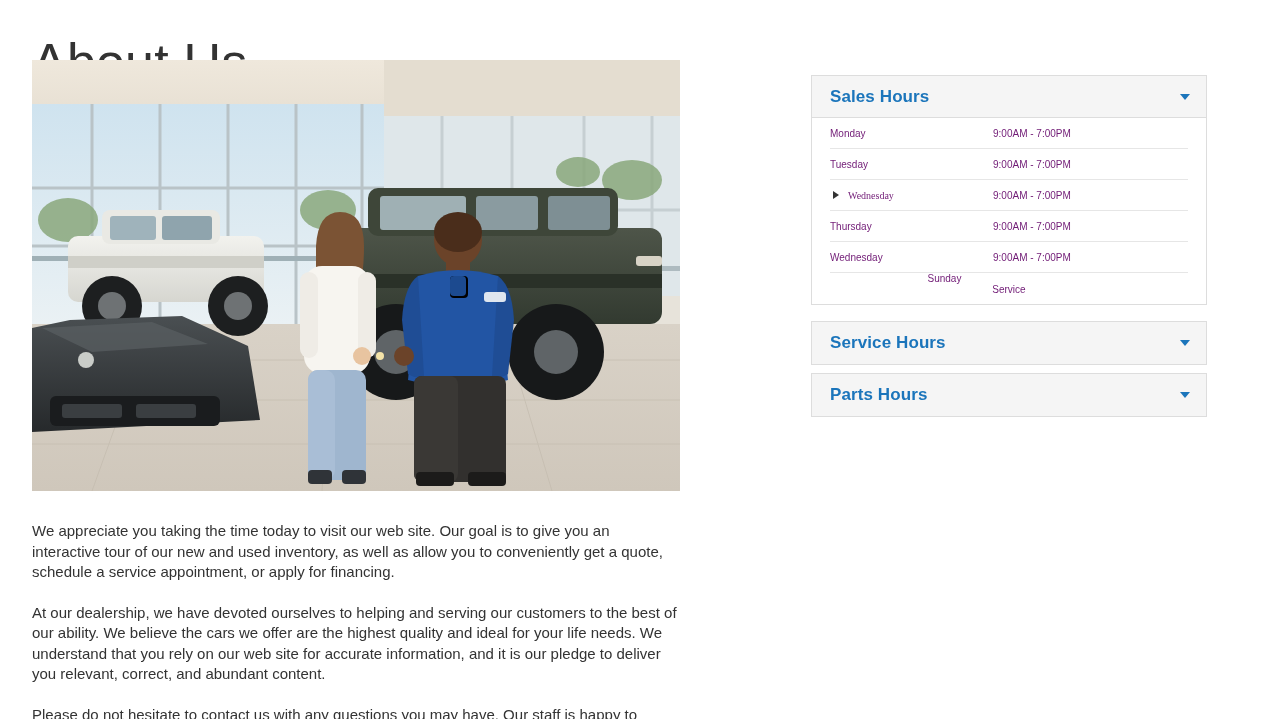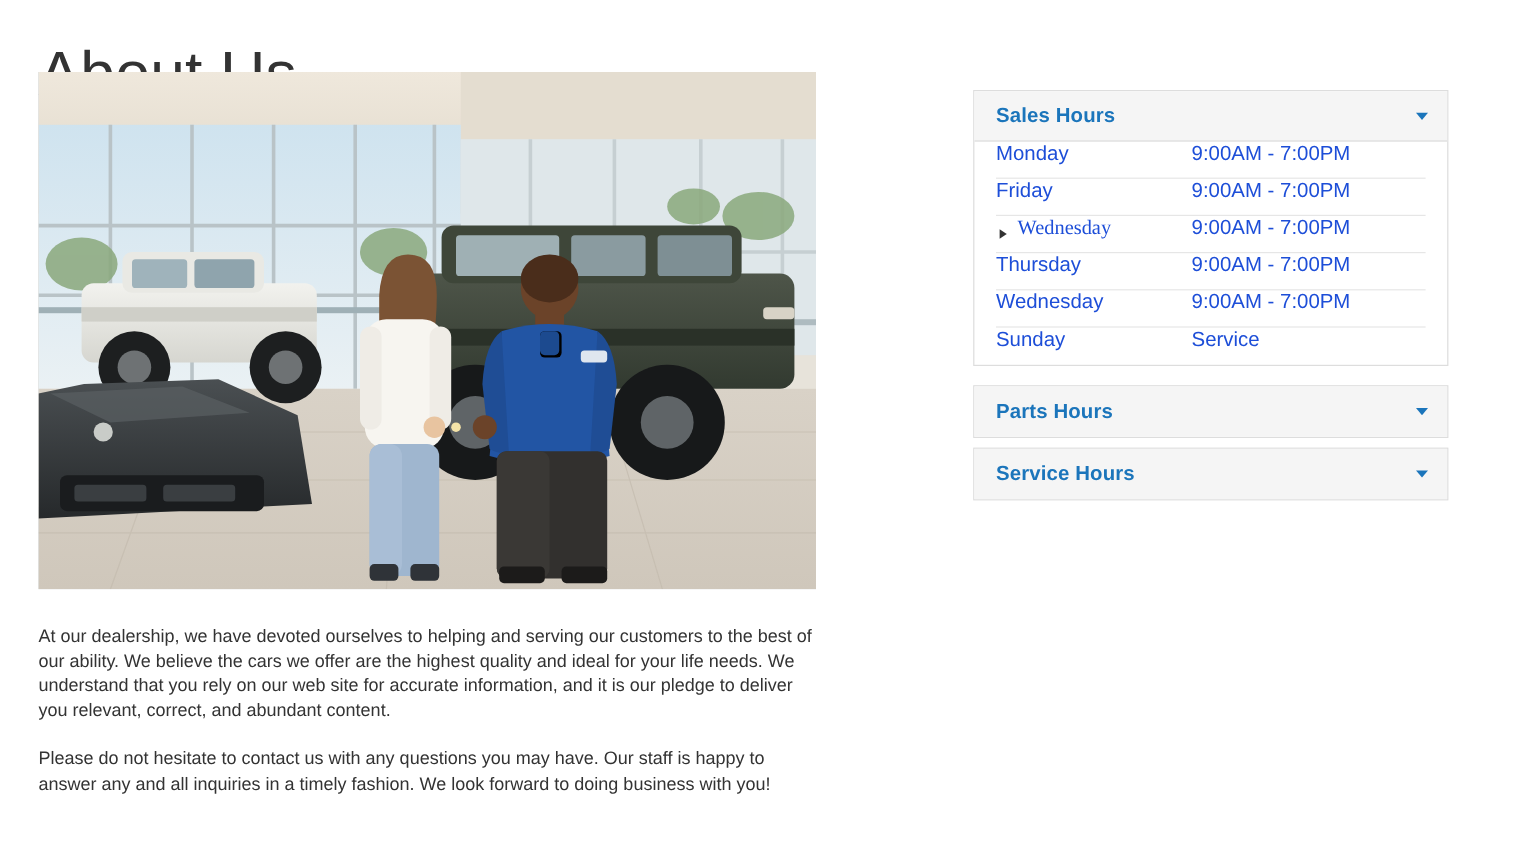--- a/index.html
+++ b/index.html
@@ -102,10 +102,11 @@
   .hours-body { padding: 0 18px; }
   .hours-row {
     display: flex;
+    align-items: center;
     height: 31px;
     border-bottom: 1px solid #e6e6e6;
-    font-size: 17px;
-    color: #1d4ed8;
+    font-size: 10px;
+    color: #701a75;
   }
   .hours-row:last-child { border-bottom: none; }
   .hours-day {

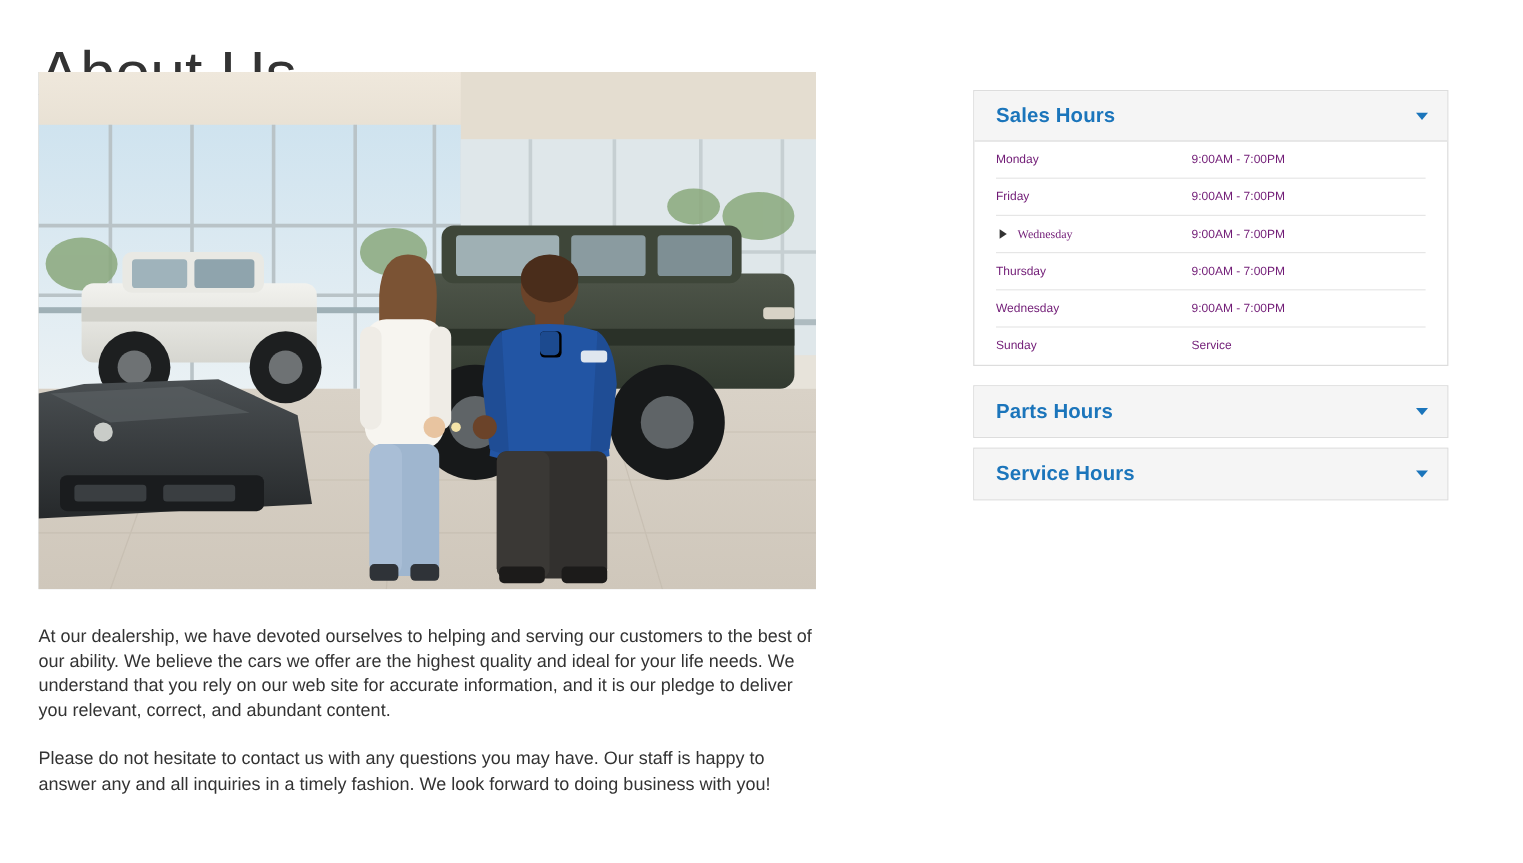--- a/index.html
+++ b/index.html
@@ -304,7 +304,7 @@
         </div>
 
         <div class="hours-row">
-          <span class="hours-day">Friday</span>
+          <span class="hours-day">Tuesday</span>
           <span class="hours-time">9:00AM - 7:00PM</span>
         </div>
 

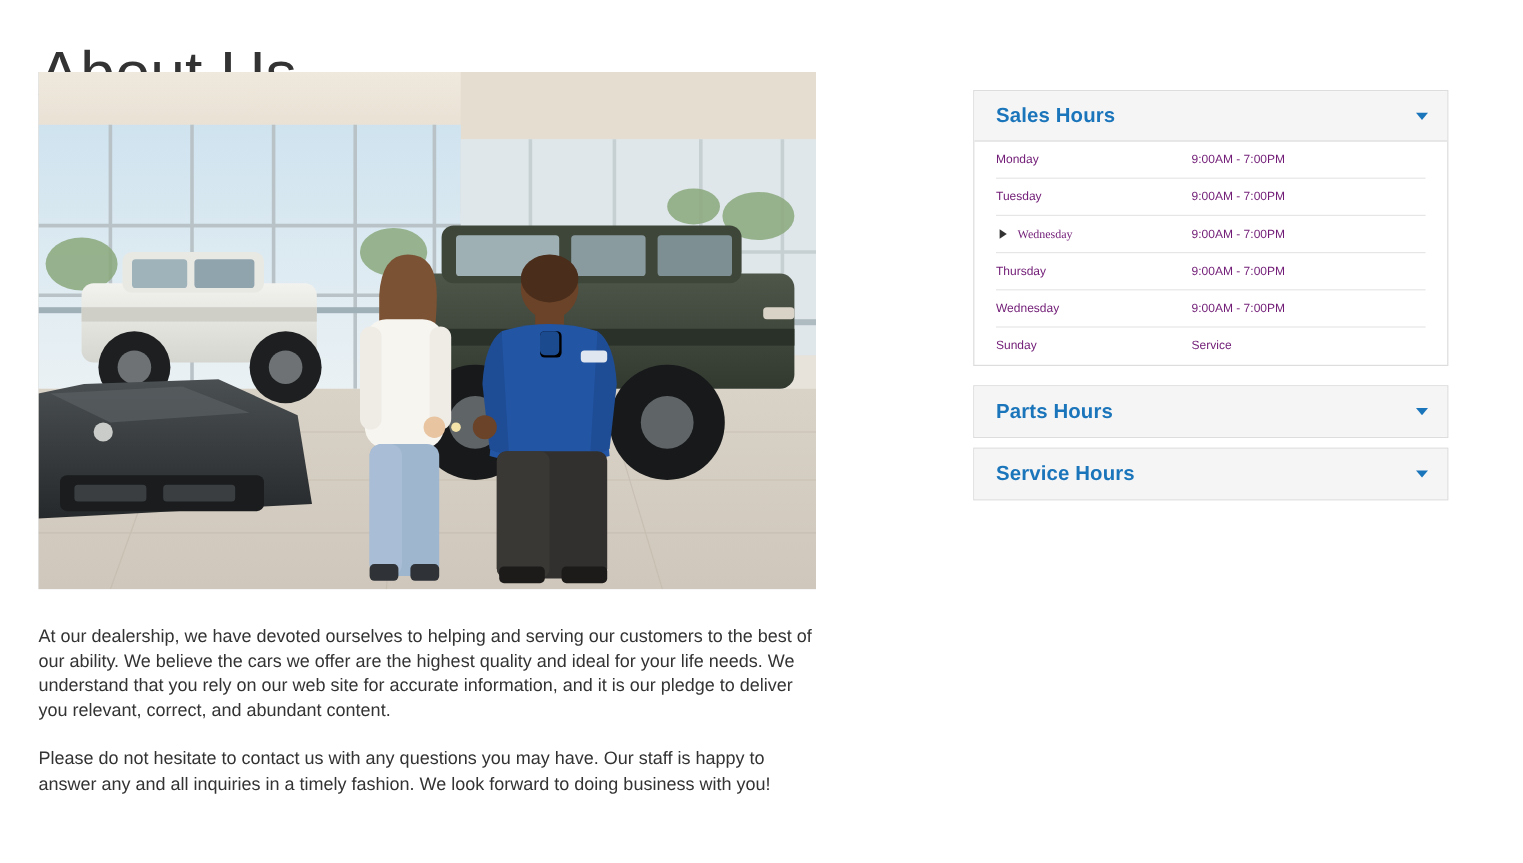--- a/index.html
+++ b/index.html
@@ -108,7 +108,7 @@
     font-size: 10px;
     color: #701a75;
   }
-  .hours-row:last-child { border-bottom: none; }
+  .hours-row:last-child { border-bottom: none; flex-direction: column; }
   .hours-day {
     width: 163px;
     position: relative;

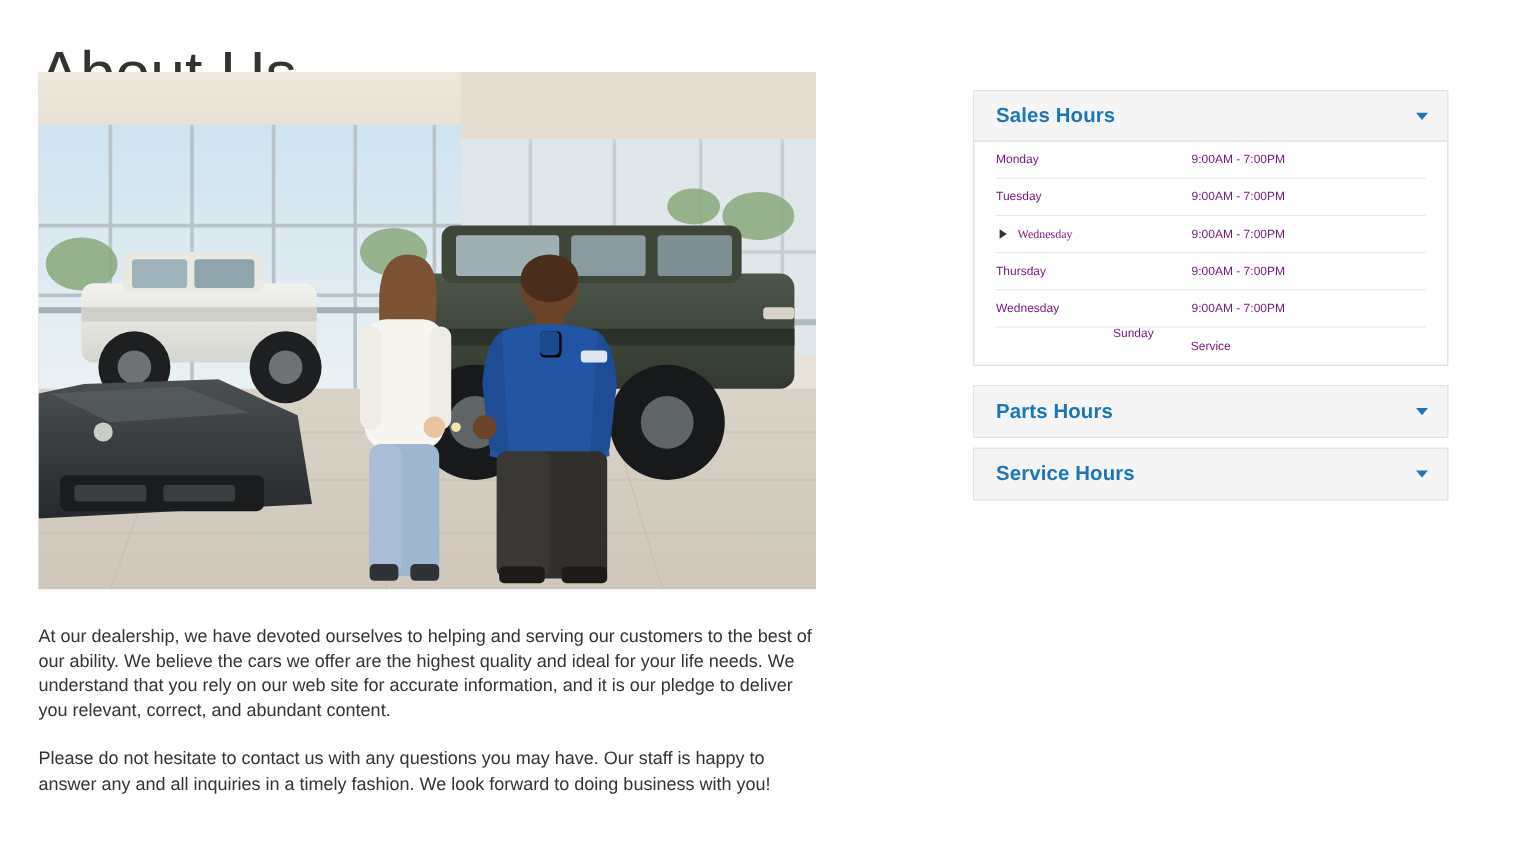--- a/index.html
+++ b/index.html
@@ -336,18 +336,18 @@
 
     <div class="panel">
       <div class="panel-head collapsed">
+        <span class="panel-title">Service Hours</span>
+        <span class="caret"></span>
+      </div>
+    </div>
+
+    <div class="panel">
+      <div class="panel-head collapsed">
         <span class="panel-title">Parts Hours</span>
         <span class="caret"></span>
       </div>
     </div>
 
-    <div class="panel">
-      <div class="panel-head collapsed">
-        <span class="panel-title">Service Hours</span>
-        <span class="caret"></span>
-      </div>
-    </div>
-
   </div>
 </div>
 

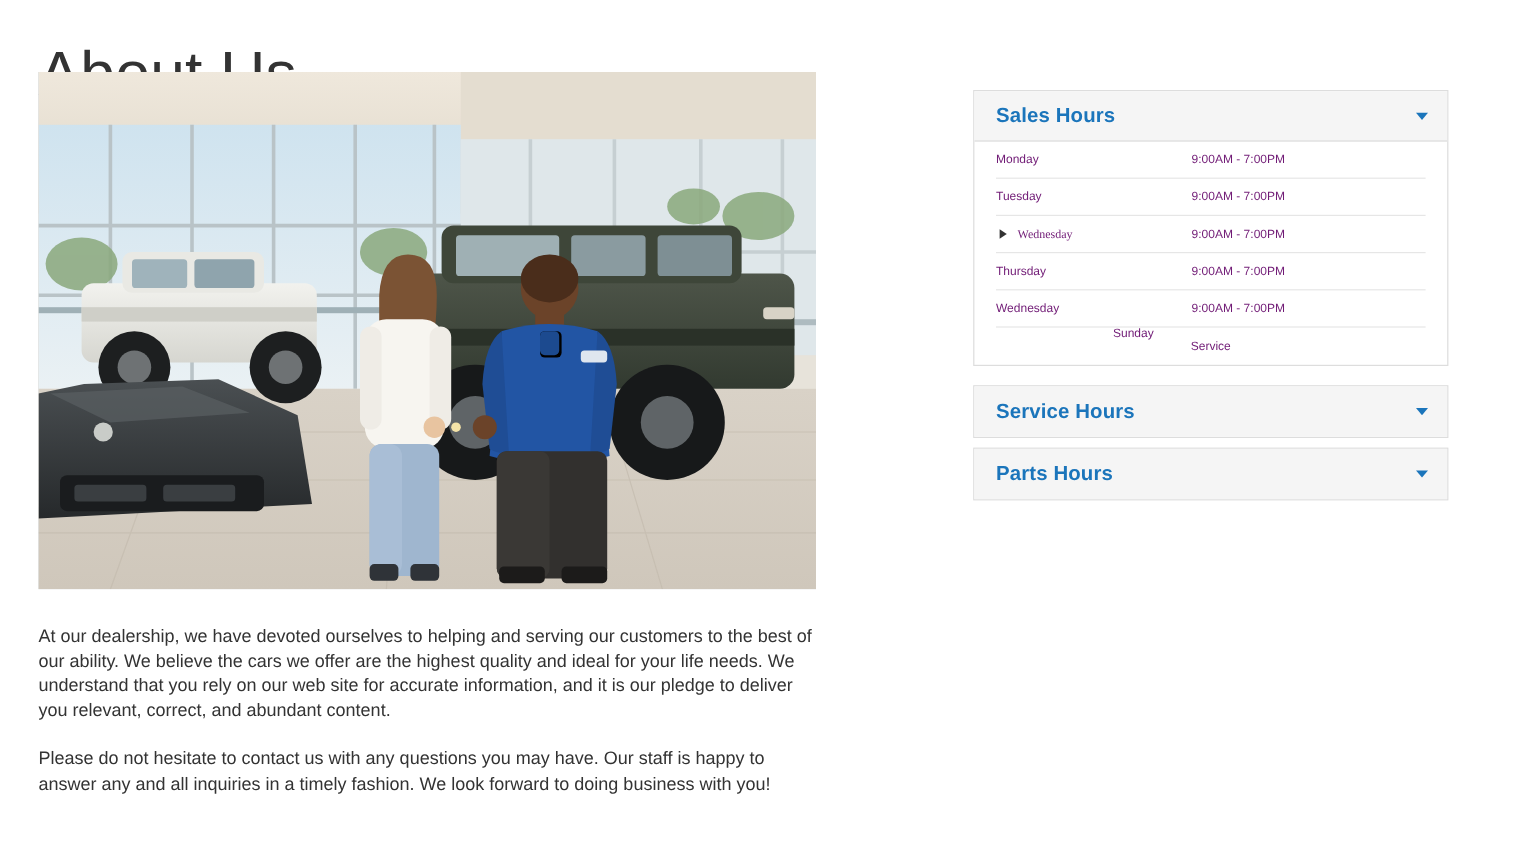--- a/index.html
+++ b/index.html
@@ -284,6 +284,7 @@
     </div>
 
     <div class="body-copy">
+      <p>We appreciate you taking the time today to visit our web site. Our goal is to give you an interactive tour of our new and used inventory, as well as allow you to conveniently get a quote, schedule a service appointment, or apply for financing.</p>
       <p>At our dealership, we have devoted ourselves to helping and serving our customers to the best of our ability. We believe the cars we offer are the highest quality and ideal for your life needs. We understand that you rely on our web site for accurate information, and it is our pledge to deliver you relevant, correct, and abundant content.</p>
       <p>Please do not hesitate to contact us with any questions you may have. Our staff is happy to answer any and all inquiries in a timely fashion. We look forward to doing business with you!</p>
     </div>

